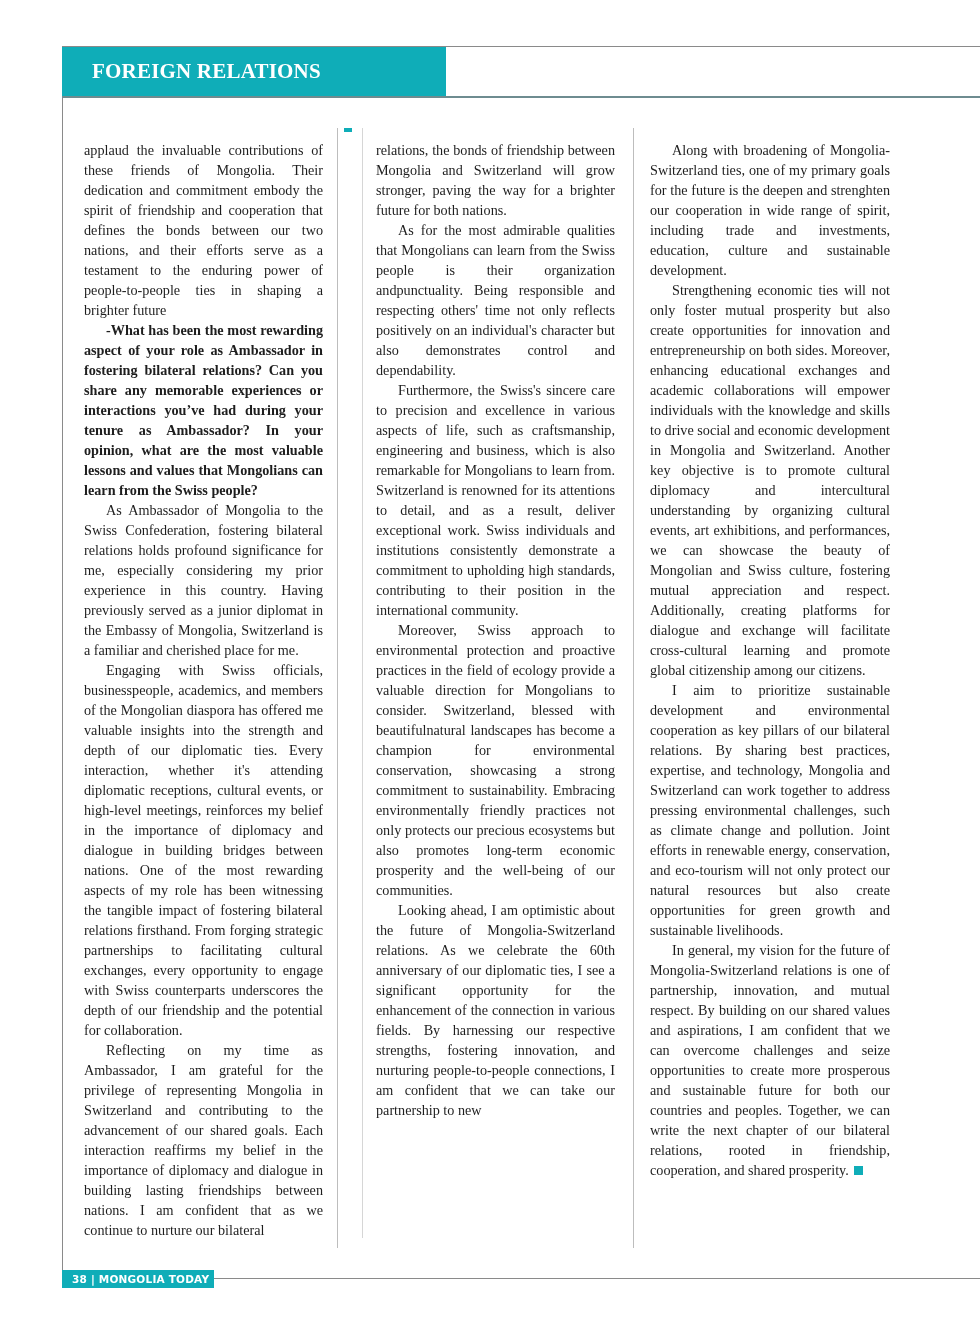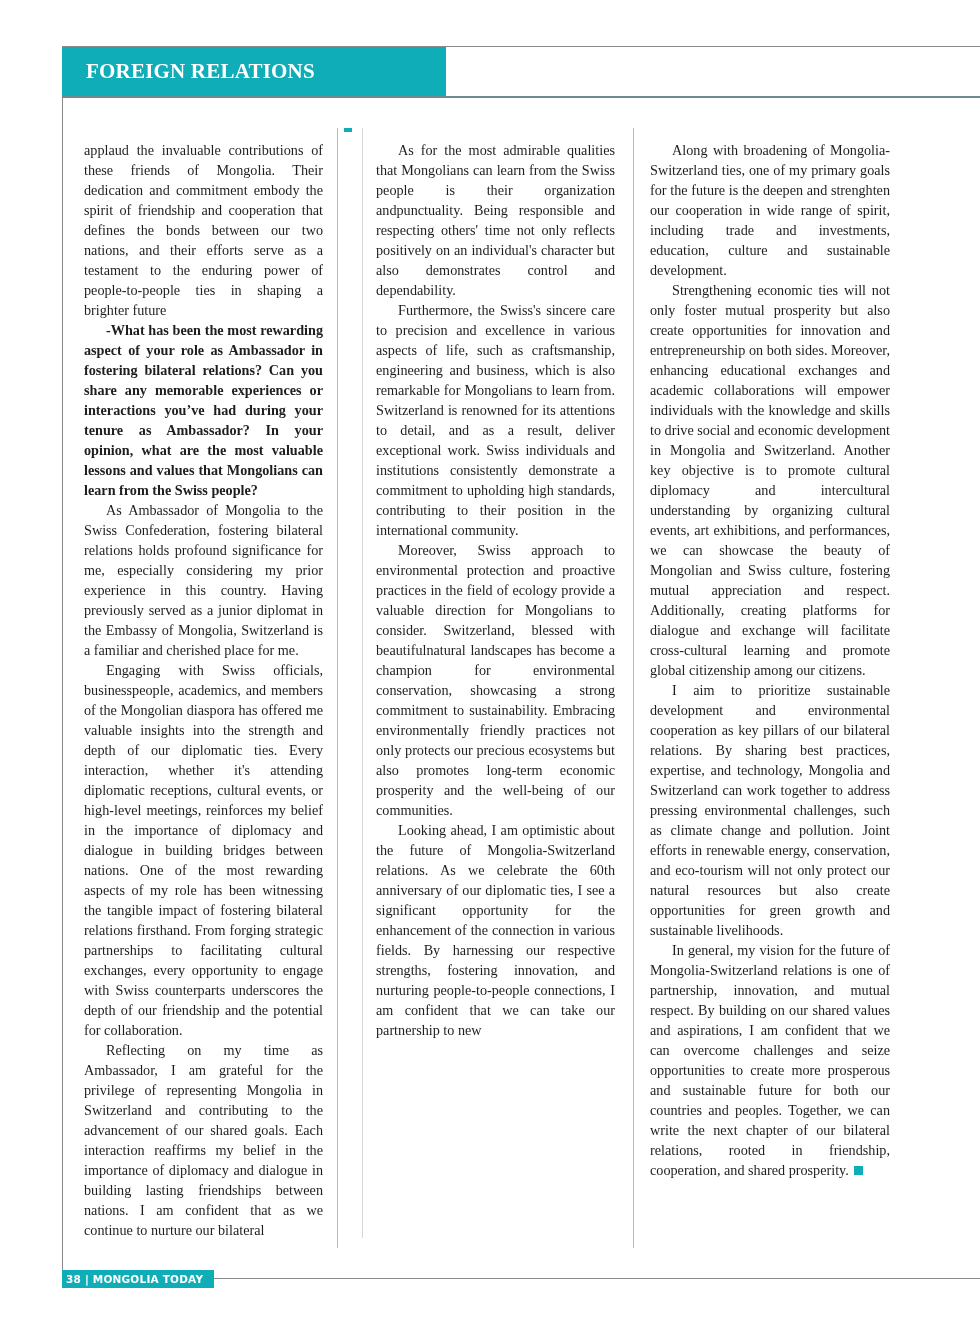--- a/index.html
+++ b/index.html
@@ -8,7 +8,7 @@
     .page-frame { position: absolute; left: 62px; top: 46px; width: 918px; height: 1230px; border-left: 1px solid #8a8a8a; }
 
     .header { position: absolute; left: 62px; top: 46px; width: 918px; height: 52px; border-top: 1px solid #8a8a8a; border-bottom: 2px solid #6e8c90; box-sizing: border-box; display: flex; }
-    .header-section { background: #0fadb8; width: 384px; height: 100%; display: flex; align-items: center; padding-left: 24px; box-sizing: border-box; }
+    .header-section { background: #0fadb8; width: 384px; height: 100%; display: flex; align-items: center; padding-left: 30px; box-sizing: border-box; }
     .header-section span { color: #ffffff; font-family: "Liberation Serif", serif; font-weight: bold; font-size: 21px; letter-spacing: 0.2px; }
     .header-sub { flex: 1; height: 100%; display: flex; align-items: center; padding-left: 10px; box-sizing: border-box; border-left: 6px solid #0fadb8;
       background-color: #e9f4f5;

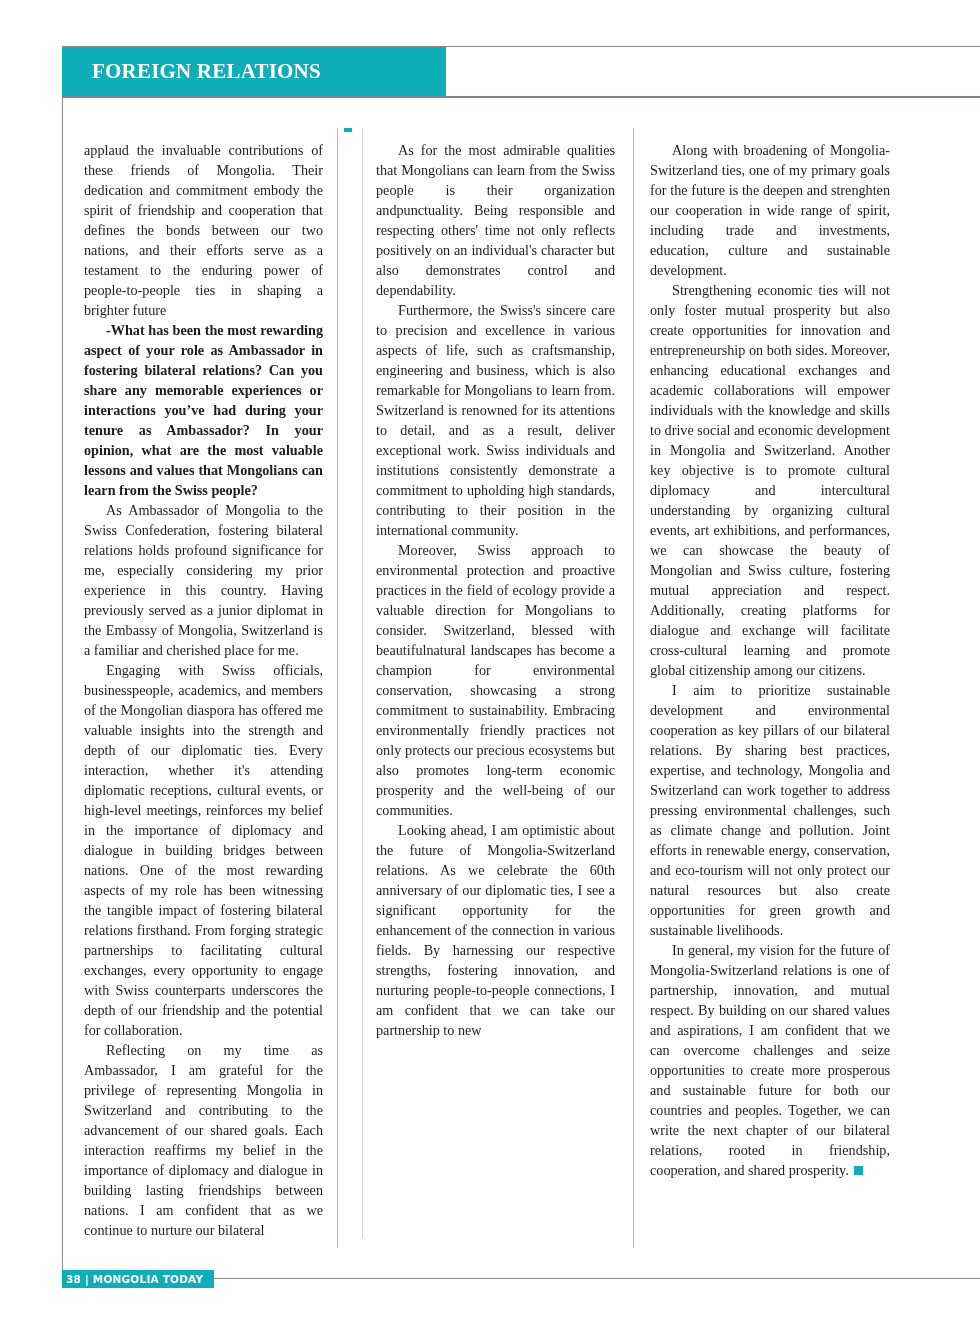--- a/index.html
+++ b/index.html
@@ -63,6 +63,7 @@
 </div>
 
 <div class="col col2">
+  <p class="no-indent">relations, the bonds of friendship between Mongolia and Switzerland will grow stronger, paving the way for a brighter future for both nations.</p>
   <p>As for the most admirable qualities that Mongolians can learn from the Swiss people is their organization andpunctuality. Being responsible and respecting others' time not only reflects positively on an individual's character but also demonstrates control and dependability.</p>
   <p>Furthermore, the Swiss's sincere care to precision and excellence in various aspects of life, such as craftsmanship, engineering and business, which is also remarkable for Mongolians to learn from. Switzerland is renowned for its attentions to detail, and as a result, deliver exceptional work. Swiss individuals and institutions consistently demonstrate a commitment to upholding high standards, contributing to their position in the international community.</p>
   <p>Moreover, Swiss approach to environmental protection and proactive practices in the field of ecology provide a valuable direction for Mongolians to consider. Switzerland, blessed with beautifulnatural landscapes has become a champion for environmental conservation, showcasing a strong commitment to sustainability. Embracing environmentally friendly practices not only protects our precious ecosystems but also promotes long-term economic prosperity and the well-being of our communities.</p>

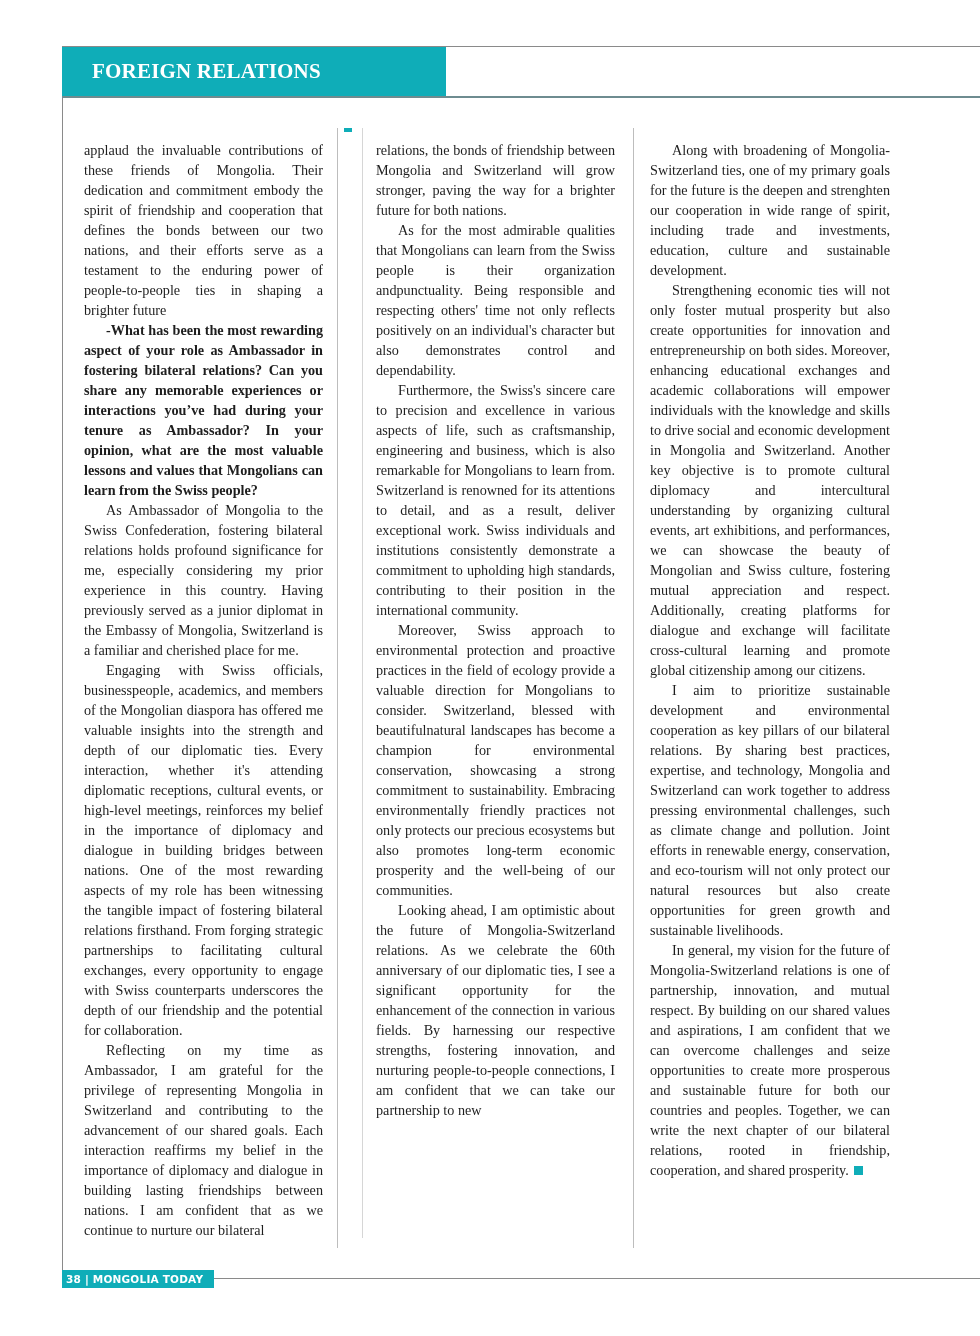--- a/index.html
+++ b/index.html
@@ -35,7 +35,7 @@
     .end-mark { display: inline-block; width: 9px; height: 9px; background: #0fadb8; margin-left: 5px; vertical-align: 0px; }
 
     .footer-line { position: absolute; left: 214px; top: 1278px; width: 766px; height: 1px; background: #8a8a8a; }
-    .footer-tab { position: absolute; left: 62px; top: 1270px; width: 152px; height: 18px; background: #0fadb8; display: flex; align-items: center; padding-left: 4px; box-sizing: border-box; }
+    .footer-tab { position: absolute; left: 62px; top: 1270px; width: 152px; height: 18px; background: #0fadb8; display: flex; align-items: center; padding-left: 10px; box-sizing: border-box; }
     .footer-tab span { color: #ffffff; font-family: "DejaVu Sans", sans-serif; font-weight: bold; font-size: 10.5px; letter-spacing: 0.2px; white-space: nowrap; }
   </style>
 </head>

